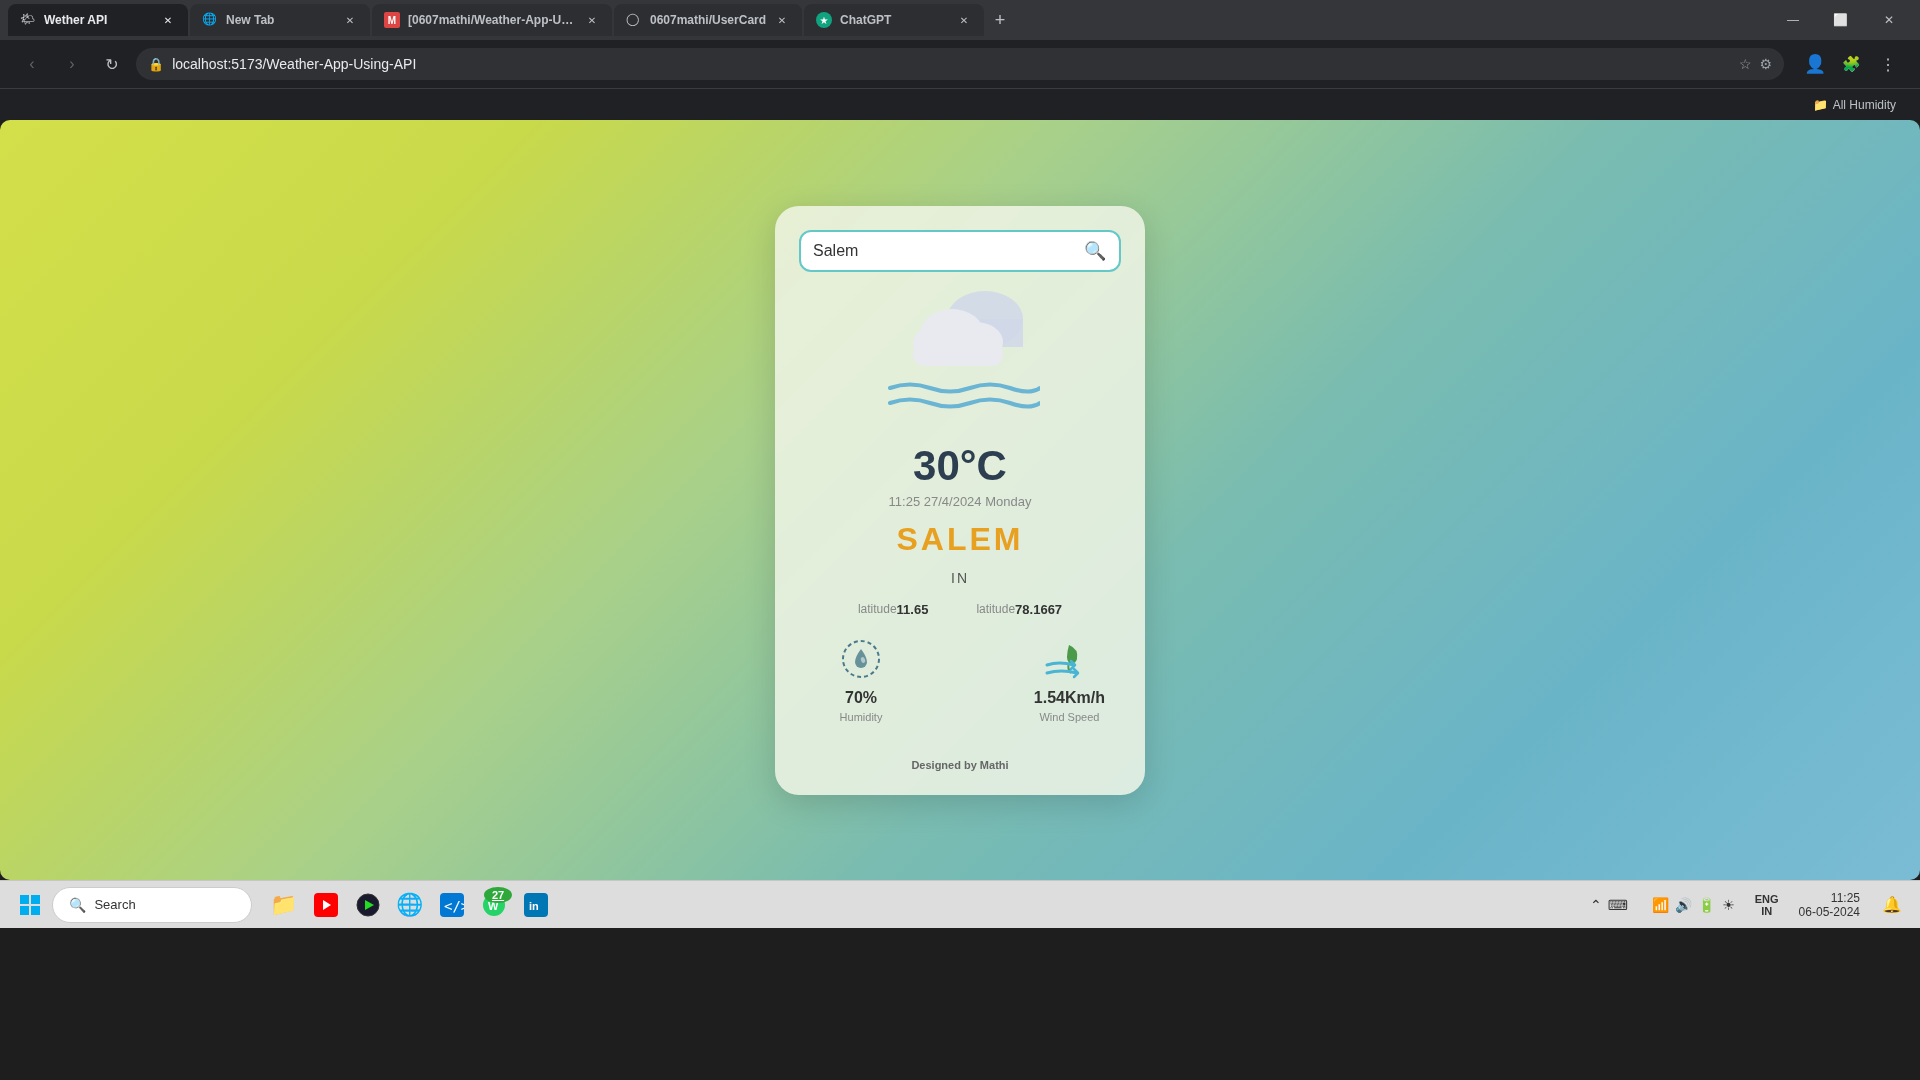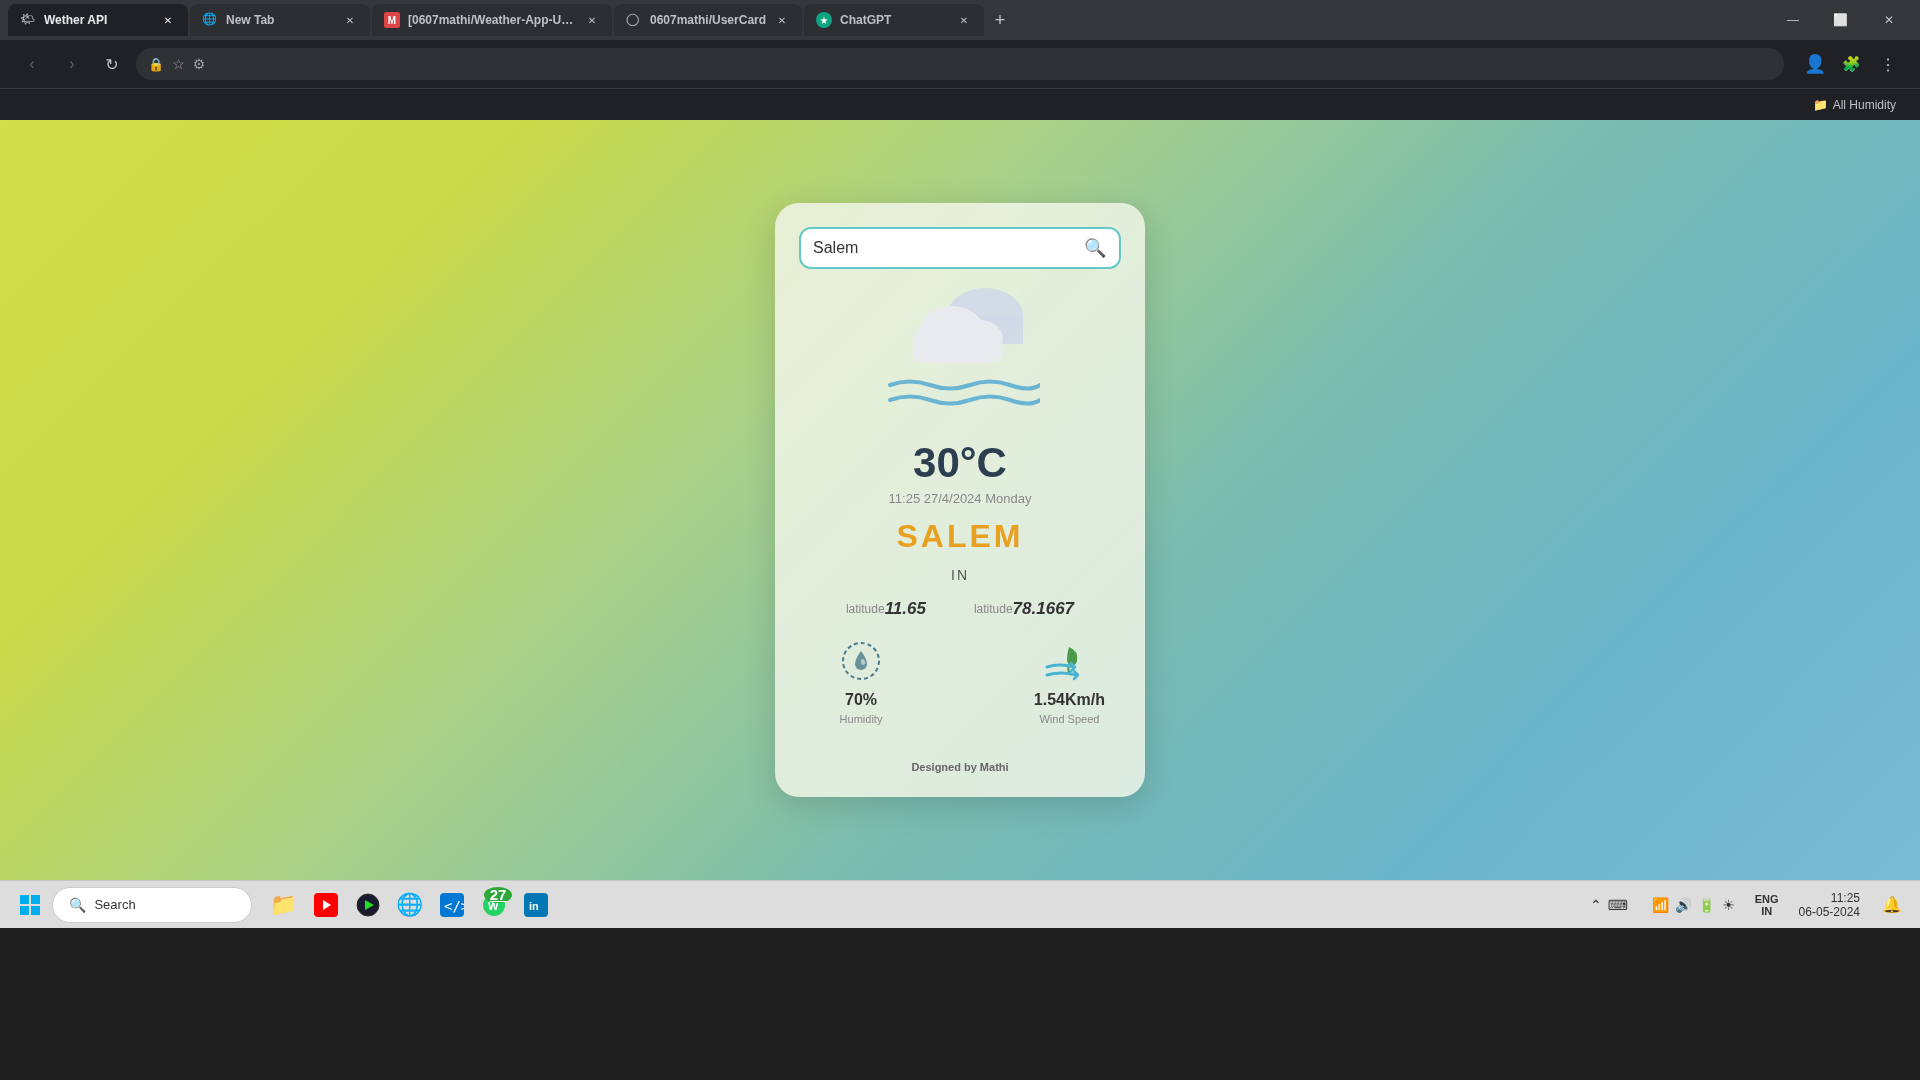--- a/index.html
+++ b/index.html
@@ -491,6 +491,7 @@
     <div class="nav-btn">↻</div>
     <div class="address-bar">
       <span style="color:#9aa0a6;font-size:13px;">🔒</span>
+      <span class="address-text">localhost:5173/Weather-App-Using-API</span>
       <div class="address-icons">
         <span class="addr-icon">☆</span>
         <span class="addr-icon">⚙</span>

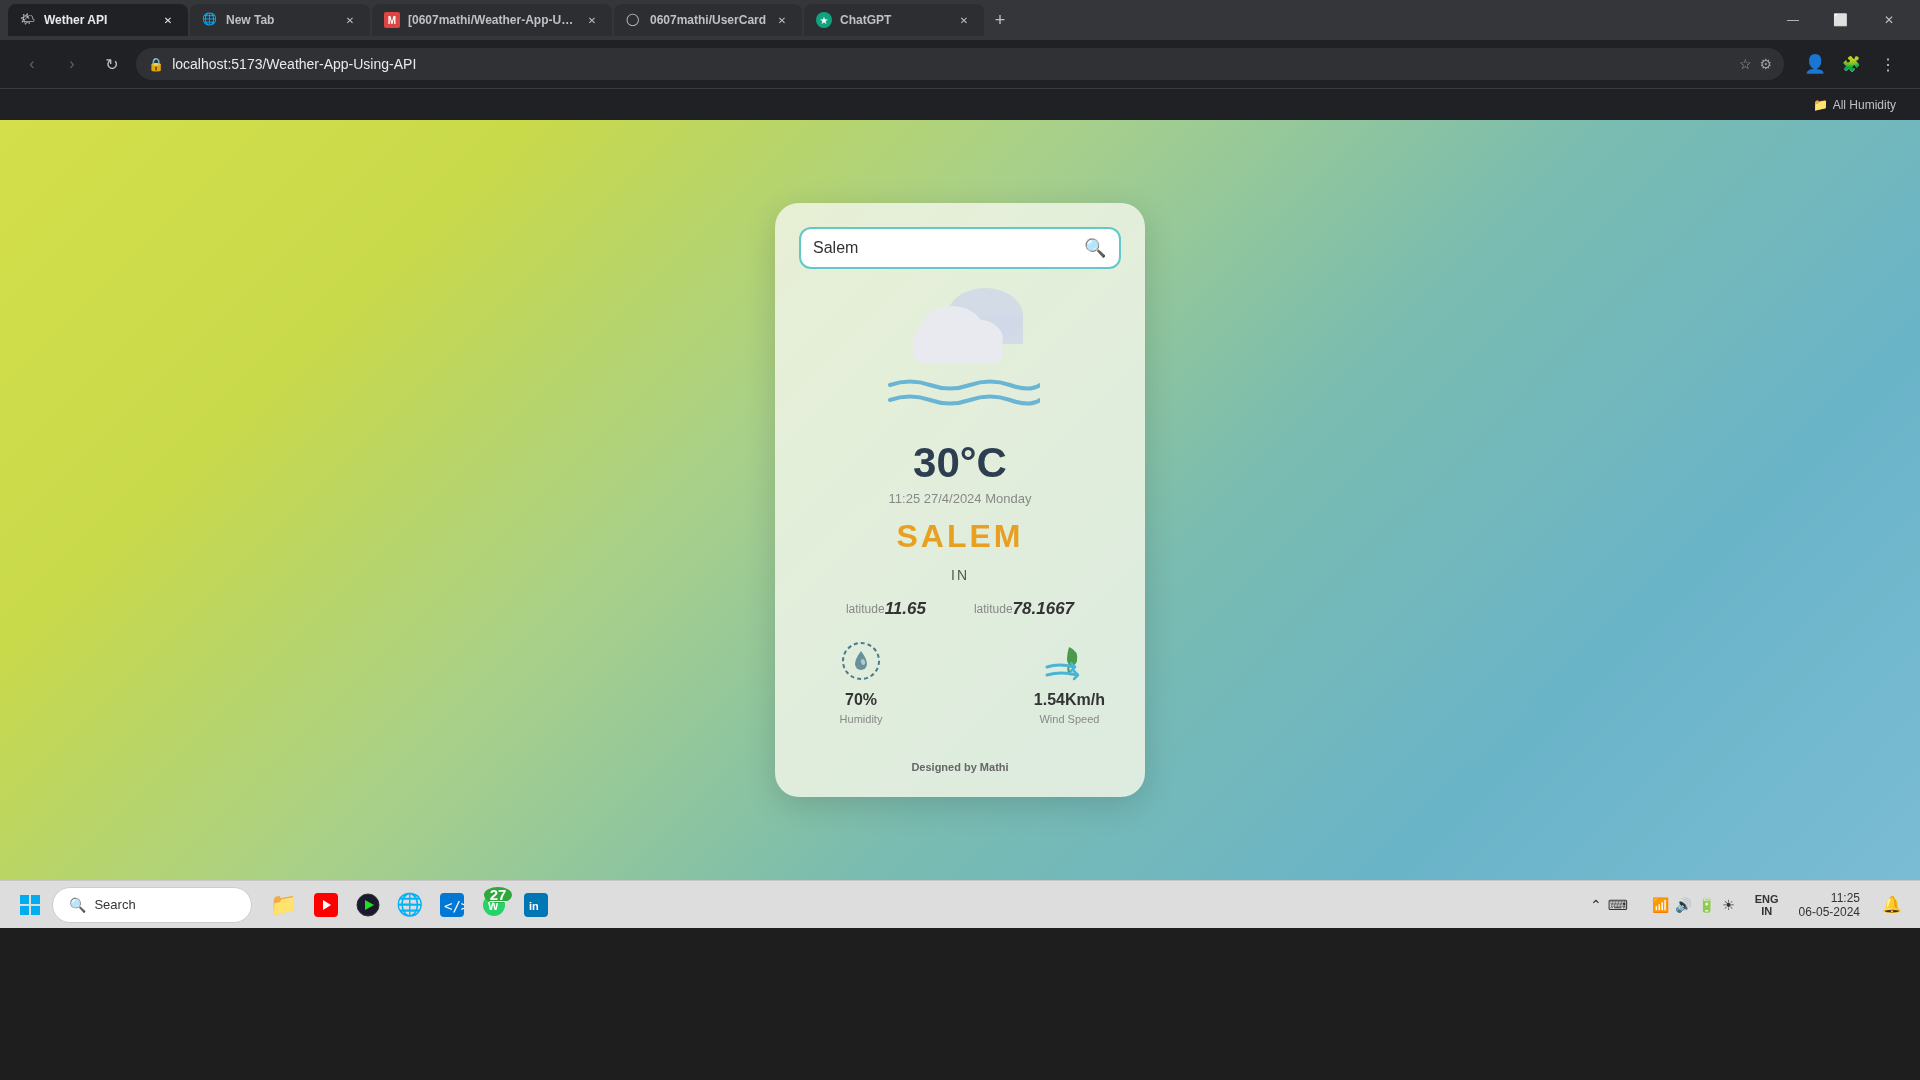--- a/index.html
+++ b/index.html
@@ -174,6 +174,7 @@
       display: flex;
       align-items: center;
       justify-content: center;
+      border-radius: 10px;
     }
 
     

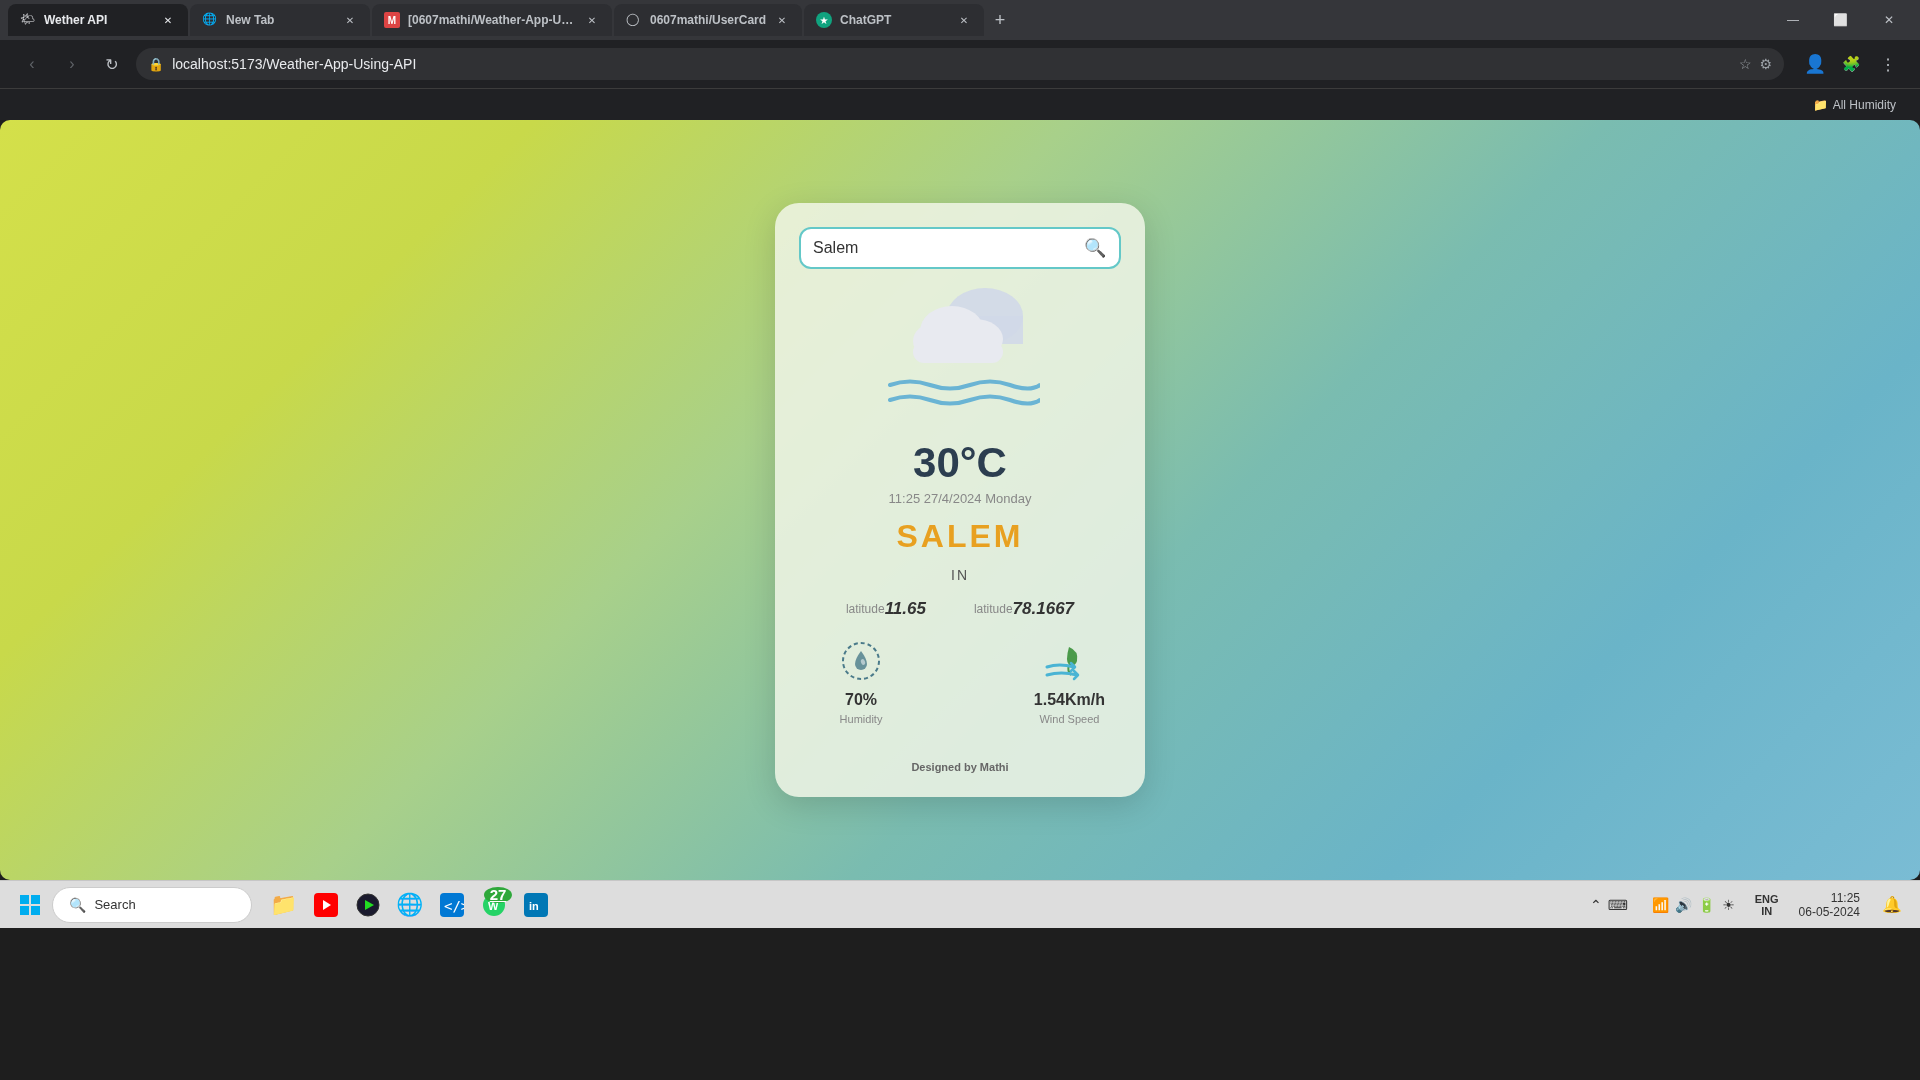--- a/index.html
+++ b/index.html
@@ -284,10 +284,9 @@
       color: #888;
     }
     .coord-value {
-      font-size: 17px;
+      font-size: 13px;
       font-weight: 700;
       color: #333;
-      font-style: italic;
     }
 
     

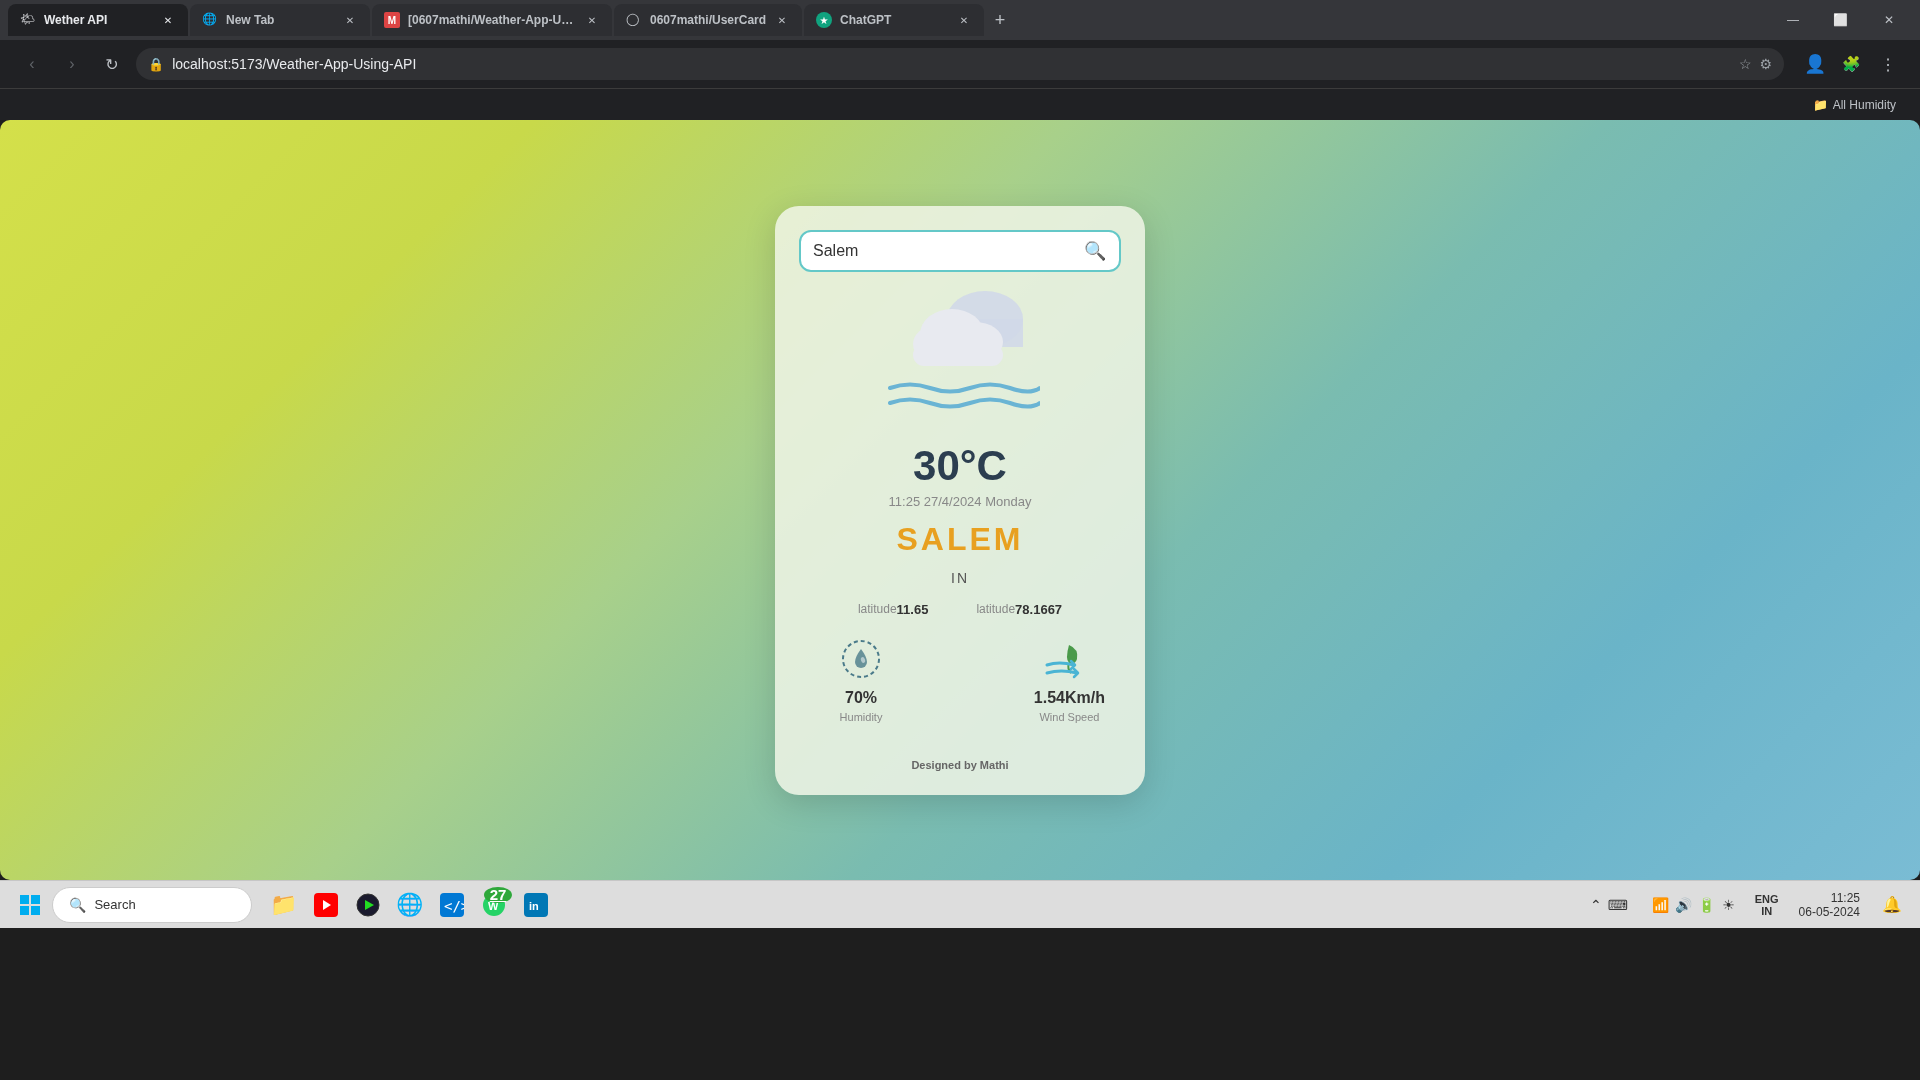--- a/index.html
+++ b/index.html
@@ -425,7 +425,7 @@
       border-radius: 50%;
       width: 28px;
       height: 16px;
-      font-size: 15px;
+      font-size: 11px;
       display: flex;
       align-items: center;
       justify-content: center;

